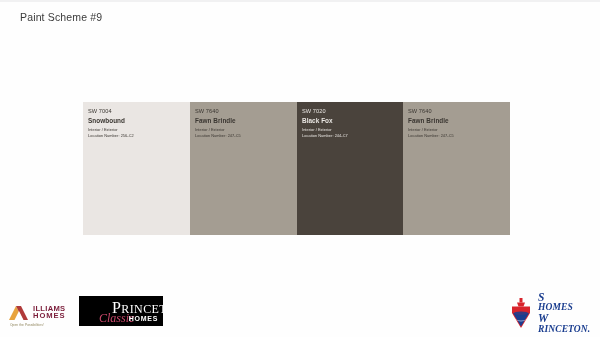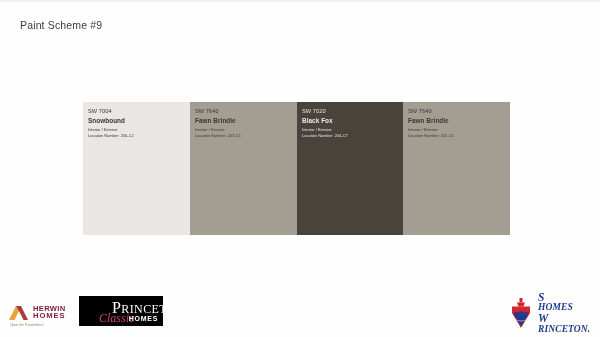--- a/index.html
+++ b/index.html
@@ -35,7 +35,6 @@
     color: #3b3b3b;
     letter-spacing: .15px;
     white-space: nowrap;
-    margin-top: 8px;
   }
 
   

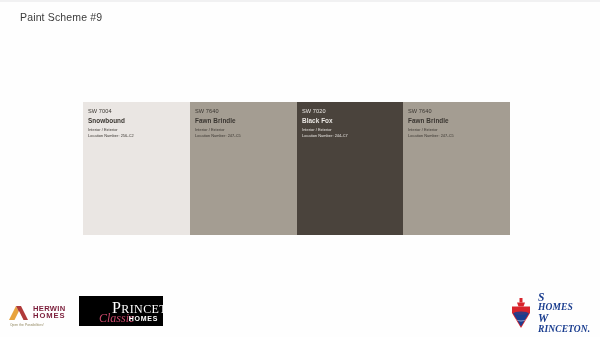--- a/index.html
+++ b/index.html
@@ -277,7 +277,7 @@
         </svg>
       </div>
       <div class="legend-text">
-        <span class="legend-word">HERWIN</span>
+        <span class="legend-word">ILLIAMS</span>
         <span class="legend-word2">HOMES</span>
       </div>
       <div class="legend-tag">Open the Possibilities!</div>

